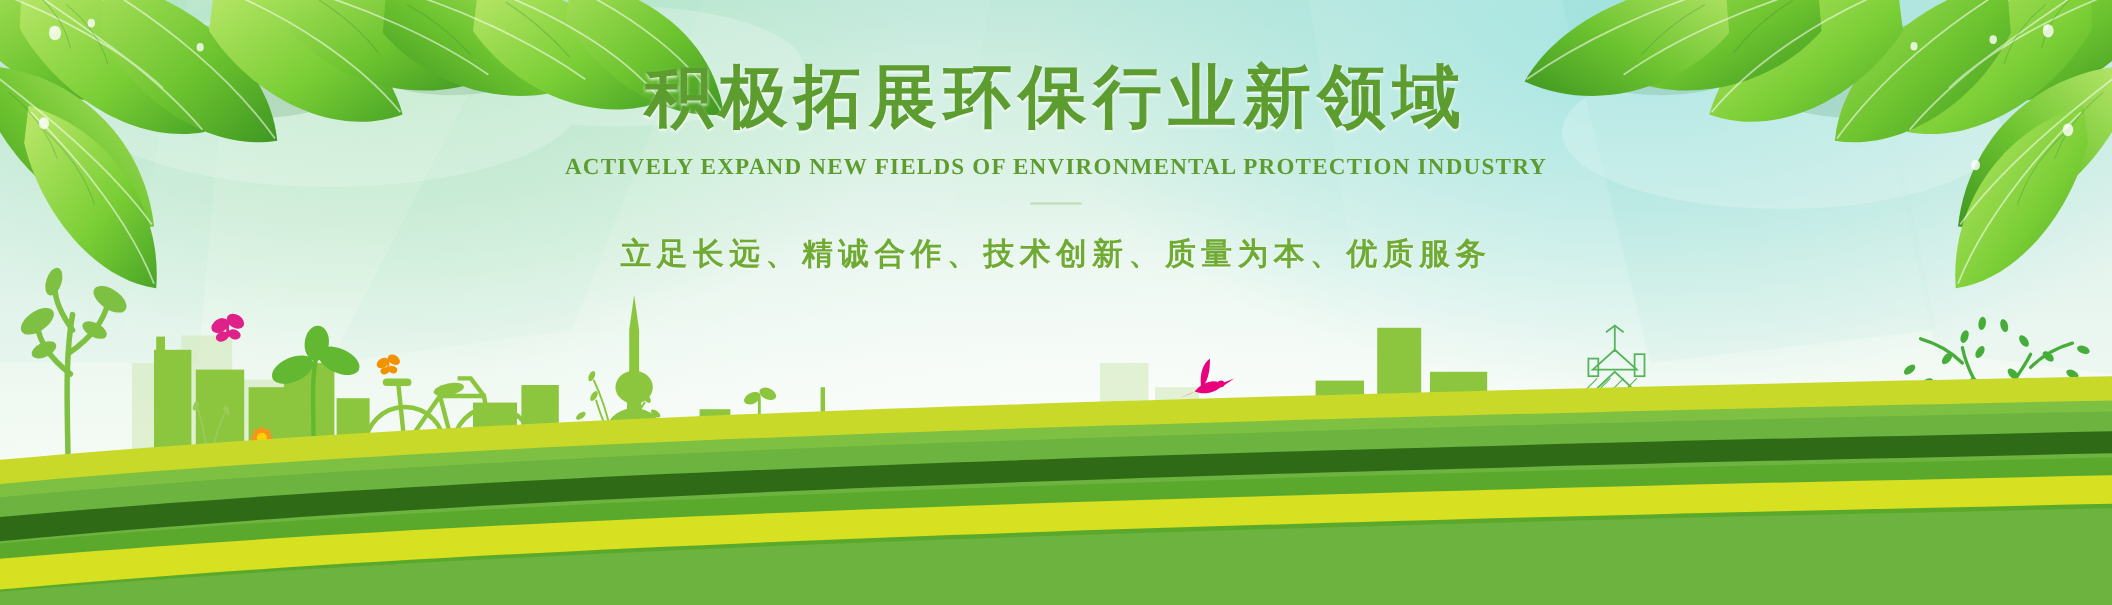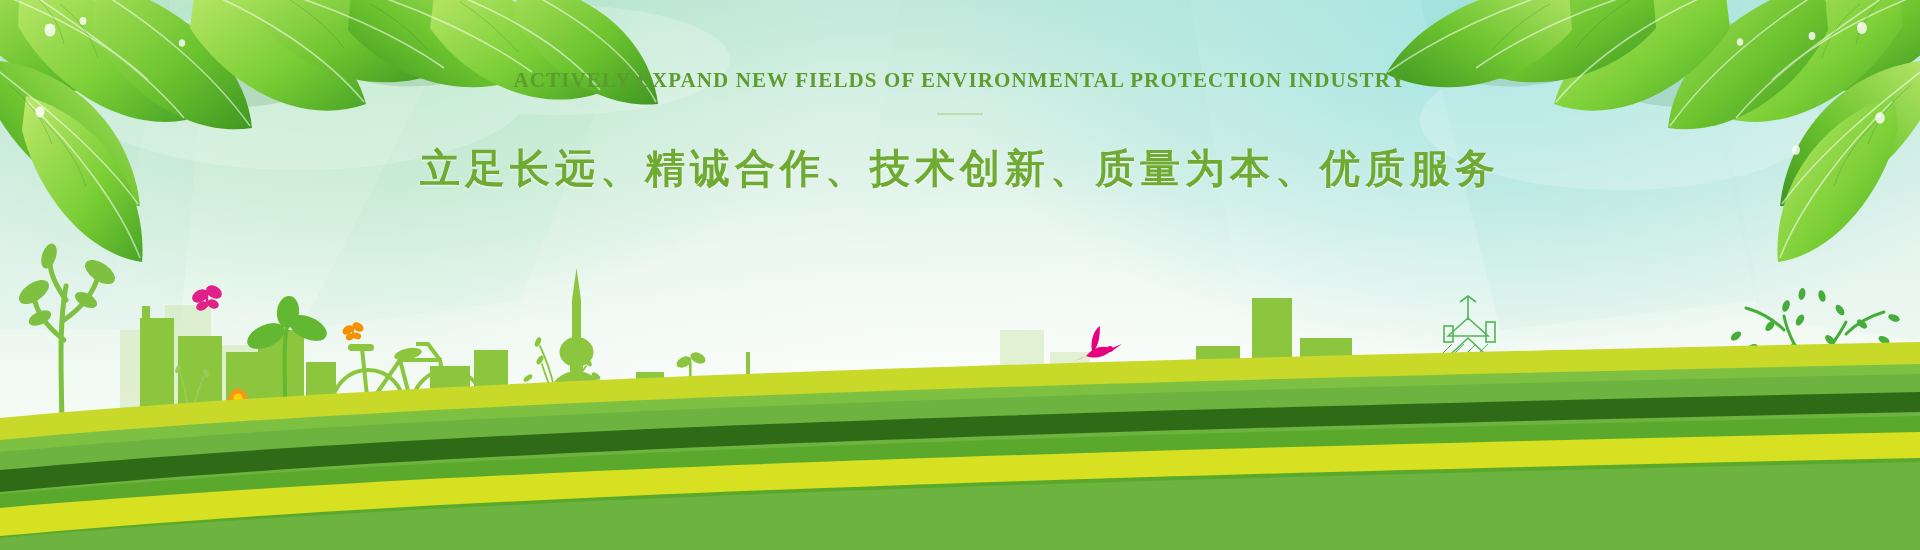--- a/index.html
+++ b/index.html
@@ -498,6 +498,7 @@
   </svg>
 
   <div id="text-block">
+    <div id="title-cn">积极拓展环保行业新领域</div>
     <div id="subtitle-en">ACTIVELY EXPAND NEW FIELDS OF ENVIRONMENTAL PROTECTION INDUSTRY</div>
     <div id="divider"></div>
     <div id="slogan-cn">立足长远、精诚合作、技术创新、质量为本、优质服务</div>

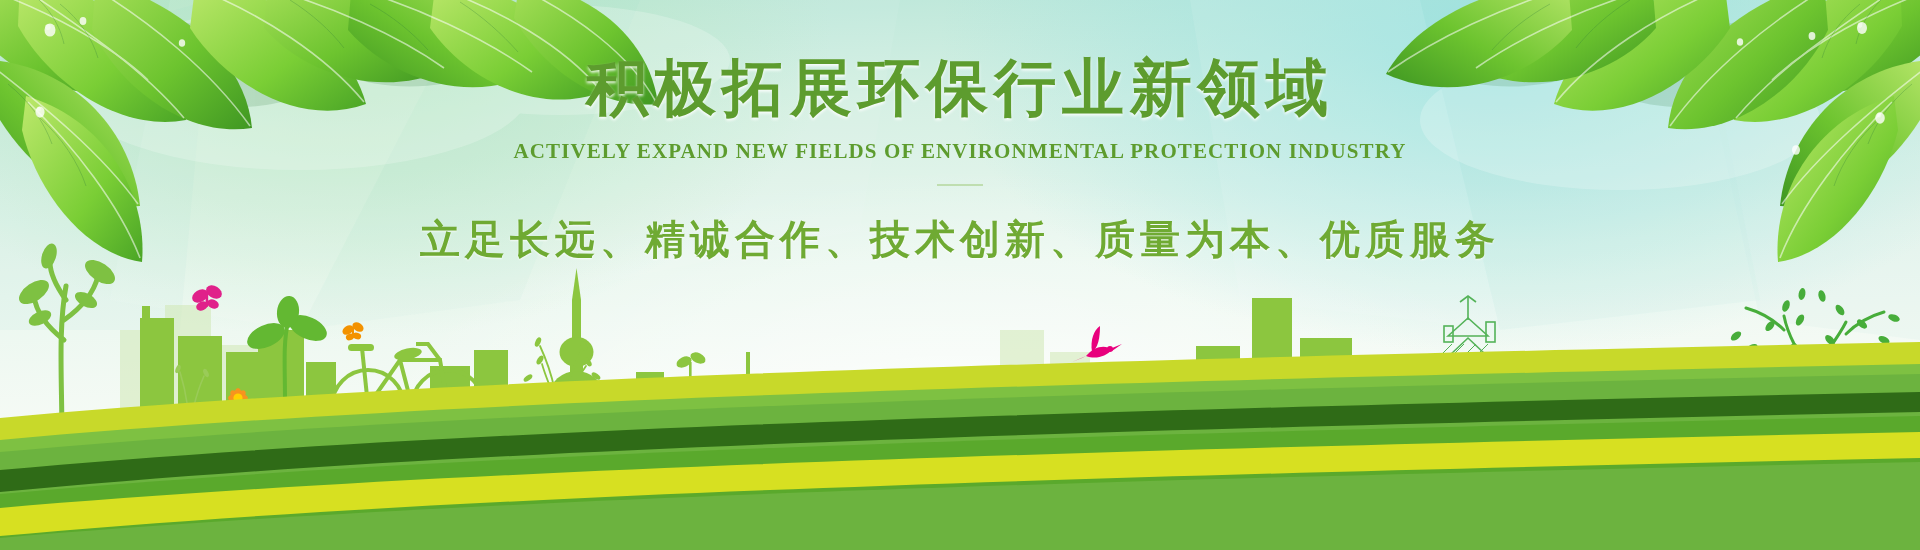--- a/index.html
+++ b/index.html
@@ -41,7 +41,7 @@
   #slogan-cn{
     margin-top:26px;
     font-family:"DejaVu Serif","Liberation Serif",serif;
-    font-size:40px;font-weight:700;letter-spacing:5px;
+    font-size:28px;font-weight:700;letter-spacing:5px;
     color:#6faa33;
     text-shadow:0 1px 2px rgba(255,255,255,.8);
   }

